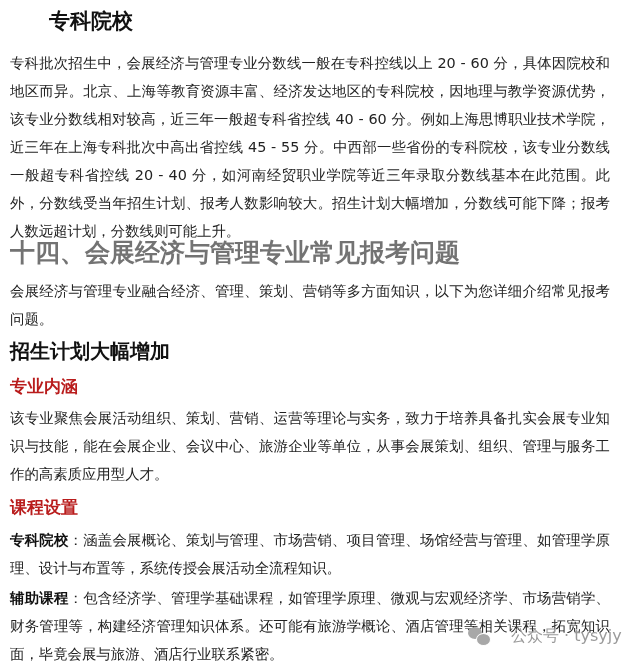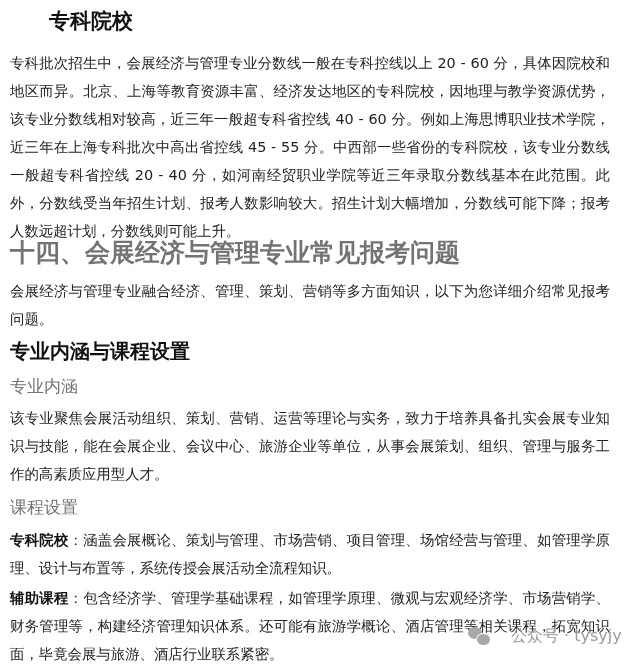--- a/index.html
+++ b/index.html
@@ -111,7 +111,7 @@
   <h2 class="h-major" style="top:236px;">十四、会展经济与管理专业常见报考问题</h2>
   <p class="para" style="top:277px;">会展经济与管理专业融合经济、管理、策划、营销等多方面知识，以下为您详细介绍常见报考问题。</p>
 
-  <h3 class="h-sub" style="top:337px;">专业内涵与课程设置</h3>
+  <h3 class="h-sub" style="top:337px;">招生计划大幅增加</h3>
 
   <h4 class="h-minor" style="top:373px;">专业内涵</h4>
   <p class="para" style="top:404px;">该专业聚焦会展活动组织、策划、营销、运营等理论与实务，致力于培养具备扎实会展专业知识与技能，能在会展企业、会议中心、旅游企业等单位，从事会展策划、组织、管理与服务工作的高素质应用型人才。</p>

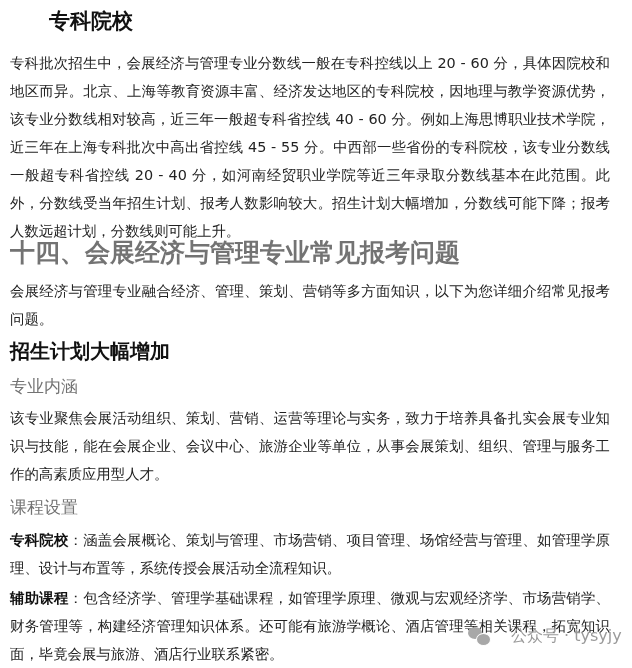--- a/index.html
+++ b/index.html
@@ -52,8 +52,8 @@
     }
     .h-minor {
       font-size: 17px;
-      font-weight: normal;
-      color: #737373;
+      font-weight: bold;
+      color: #b91c1c;
       line-height: 26px;
       position: absolute;
       left: 0;

